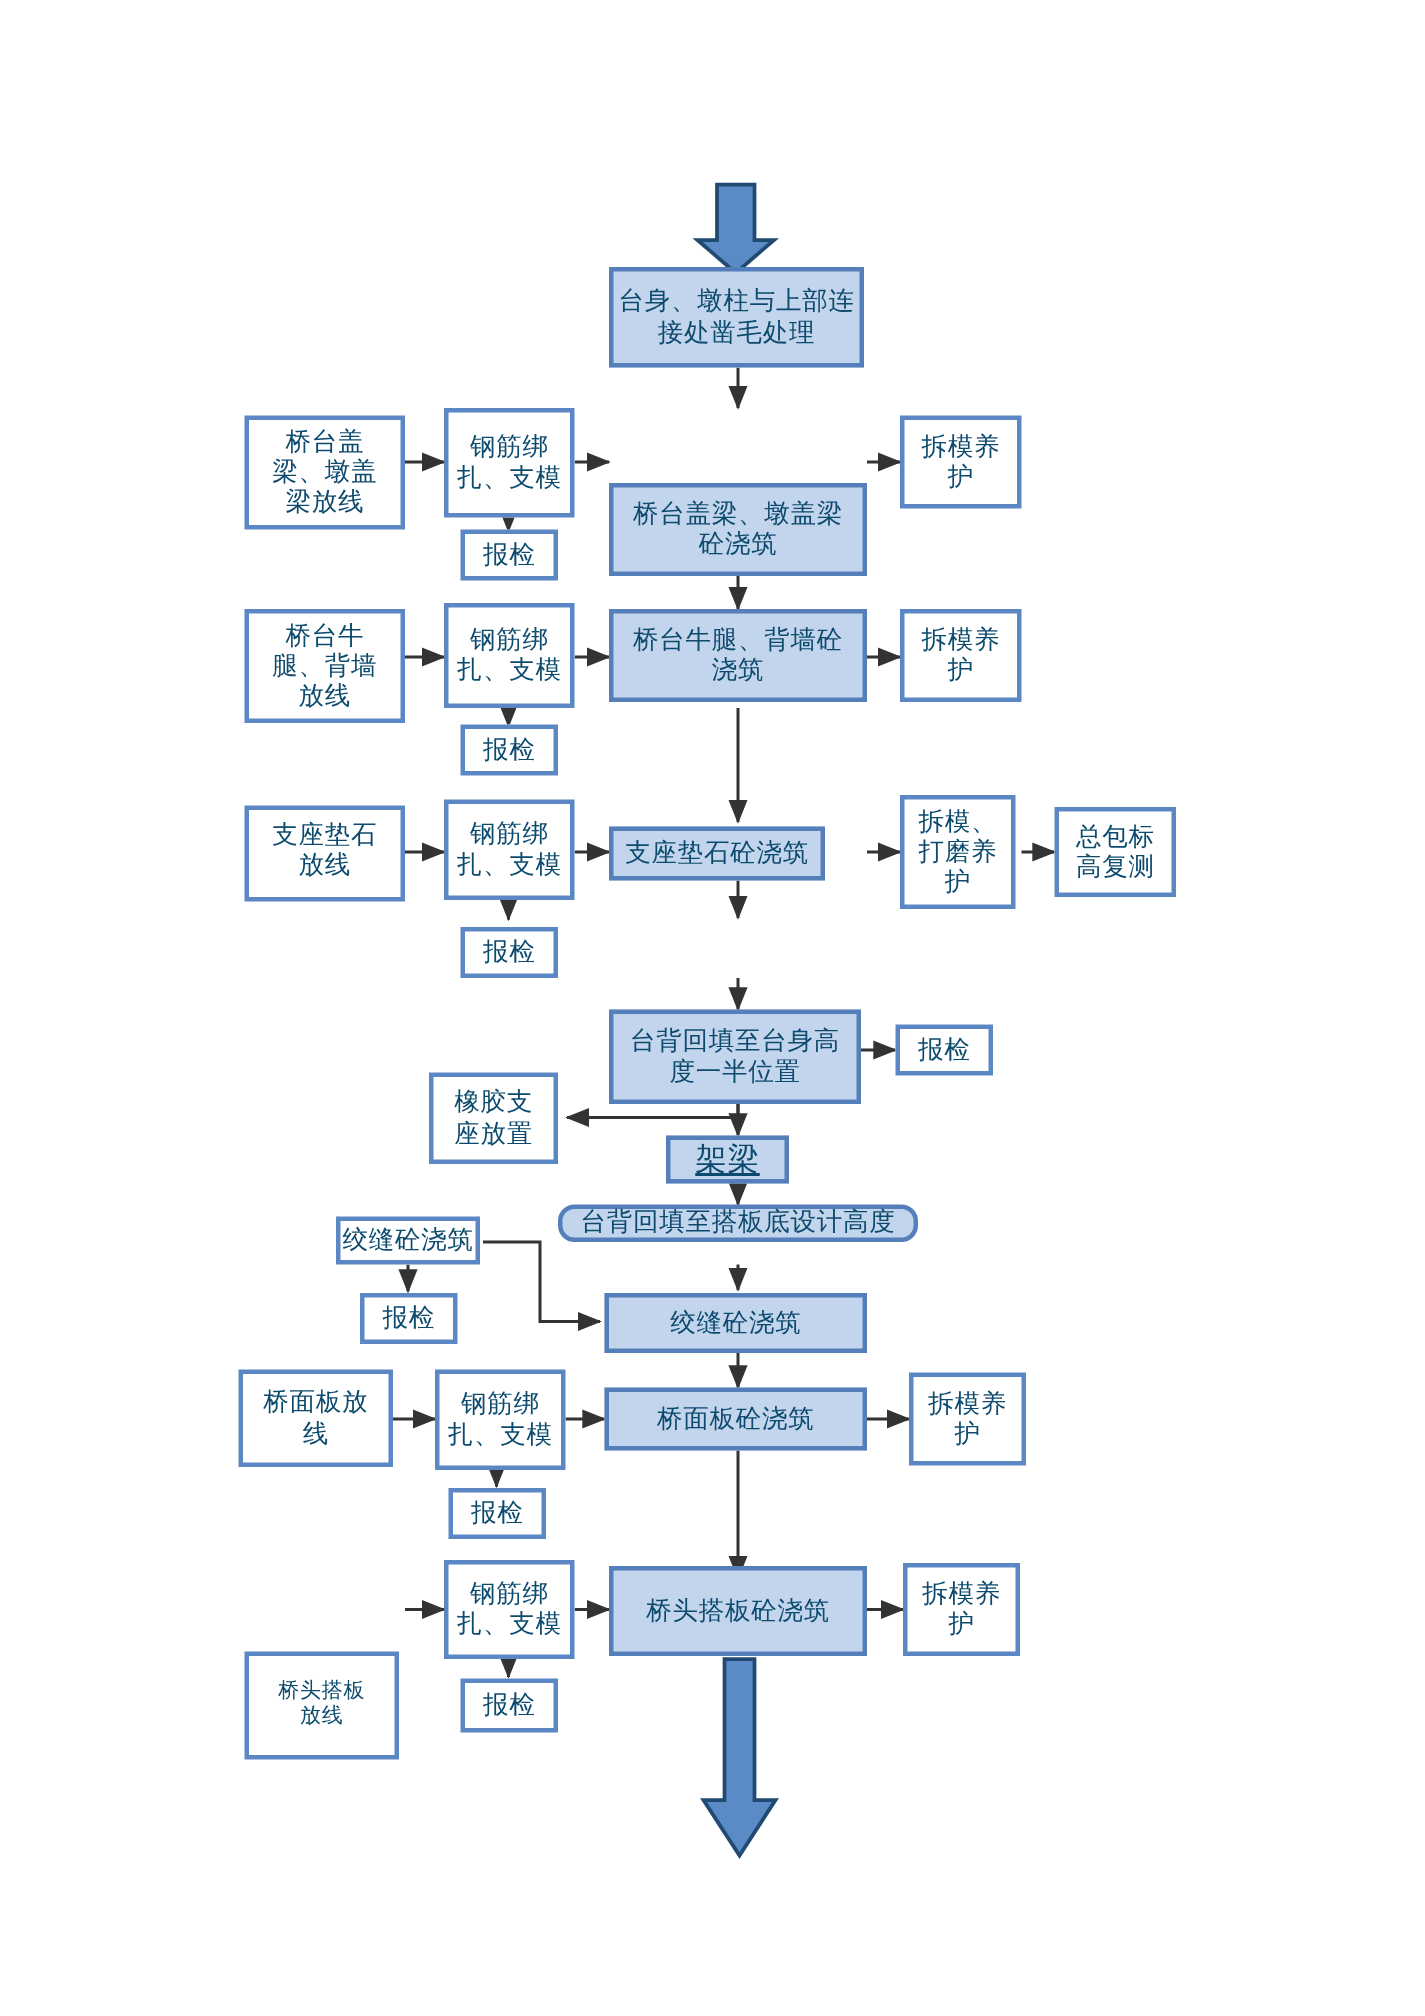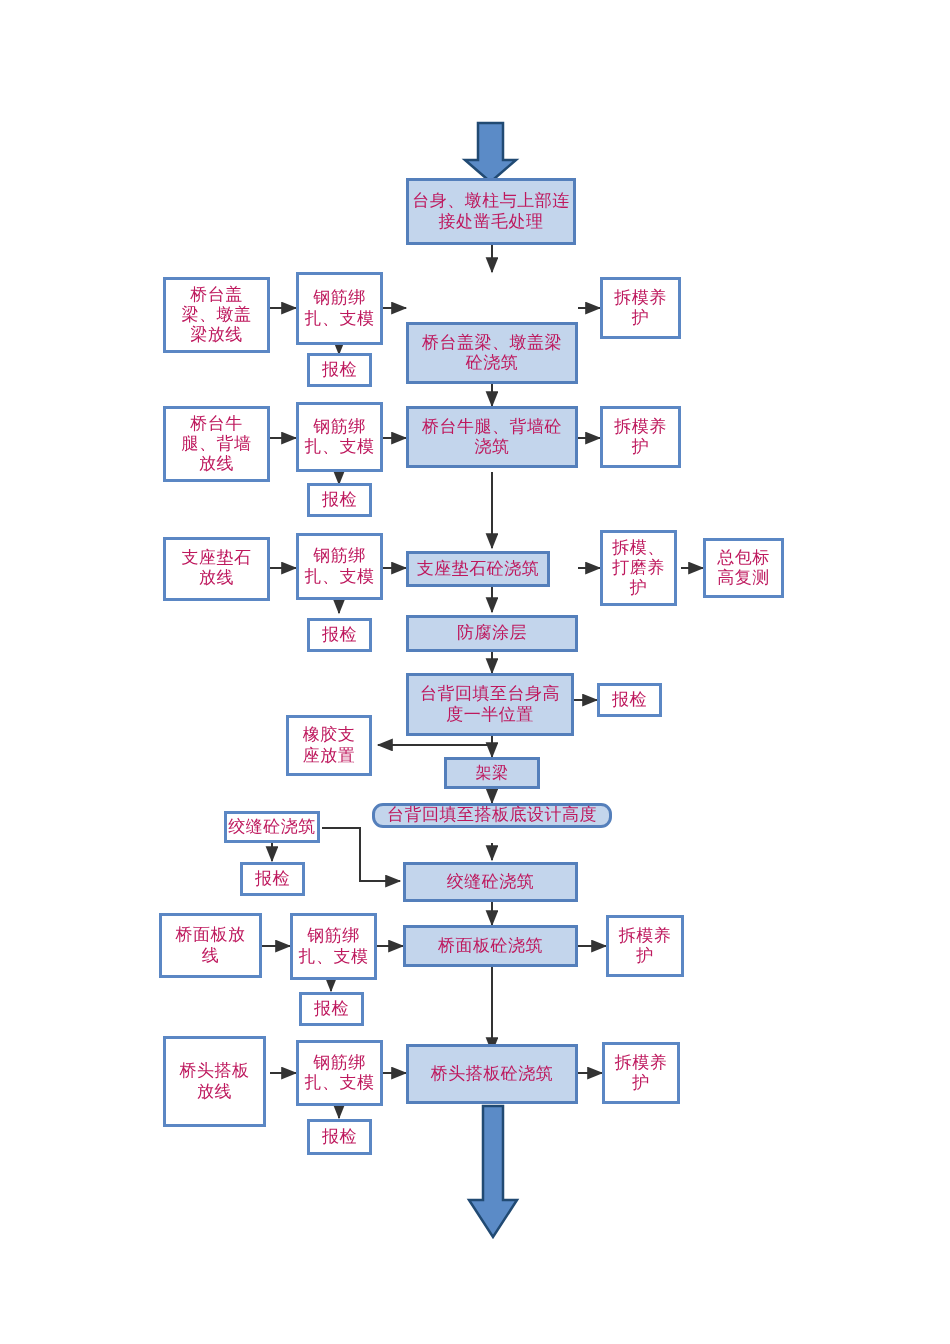--- a/index.html
+++ b/index.html
@@ -28,7 +28,7 @@
     justify-content: center;
     text-align: center;
     line-height: 1.18;
-    color: #be185d;
+    color: #0c4a6e;
     letter-spacing: 0.5px;
     white-space: pre-line;
     font-weight: 400;

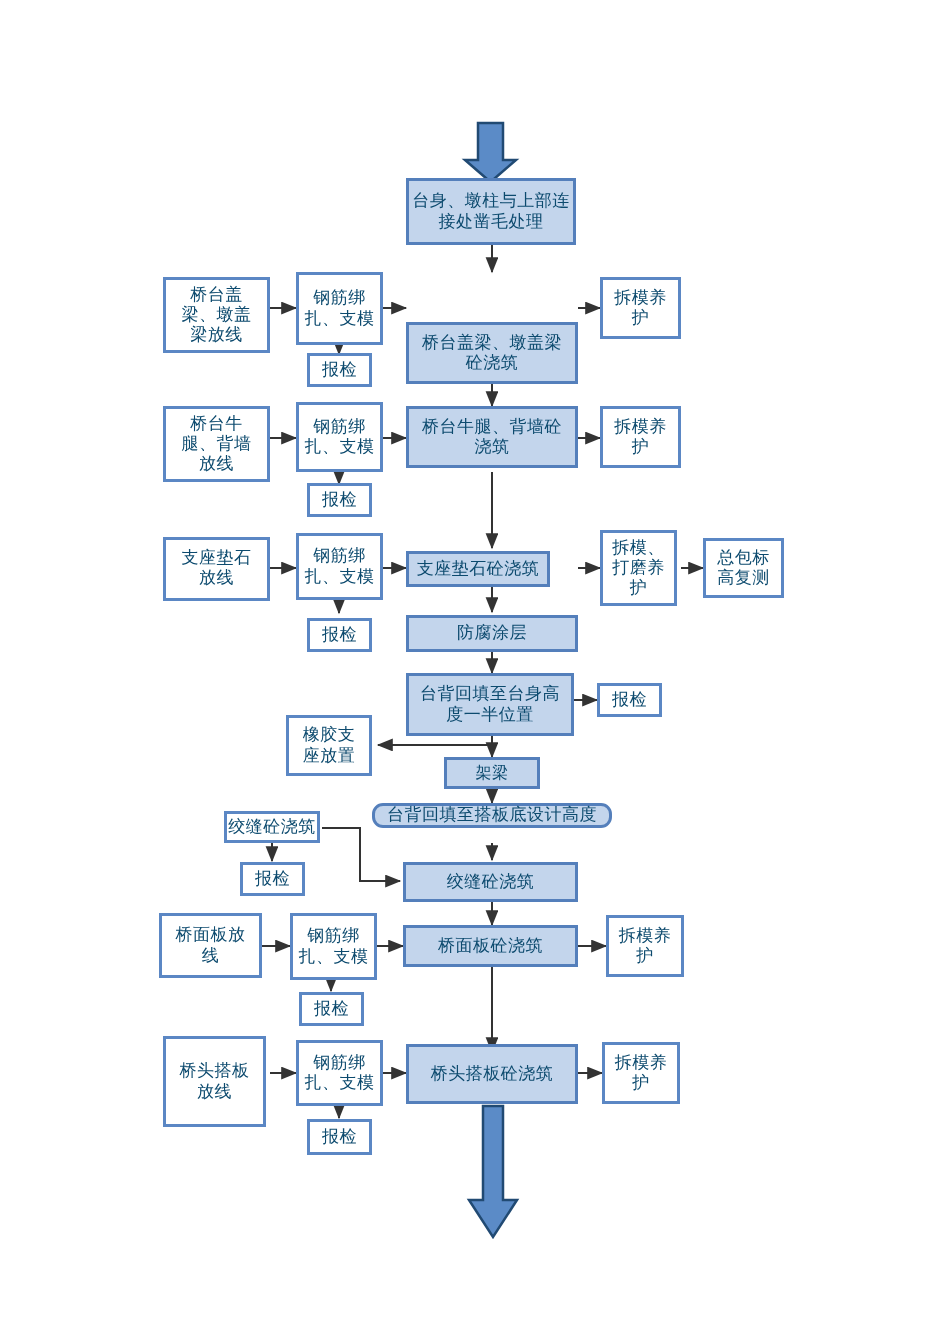--- a/index.html
+++ b/index.html
@@ -169,7 +169,6 @@
   <div class="node n-plain" style="left:703px; top:538px; width:81px; height:60px; font-size:17px;">总包标
 高复测</div>
 
-  <div class="node n-fill" style="left:406px; top:615px; width:172px; height:37px; font-size:17px;">防腐涂层</div>
 
   <div class="node n-fill" style="left:406px; top:673px; width:168px; height:63px; font-size:17px;">台背回填至台身高
 度一半位置</div>

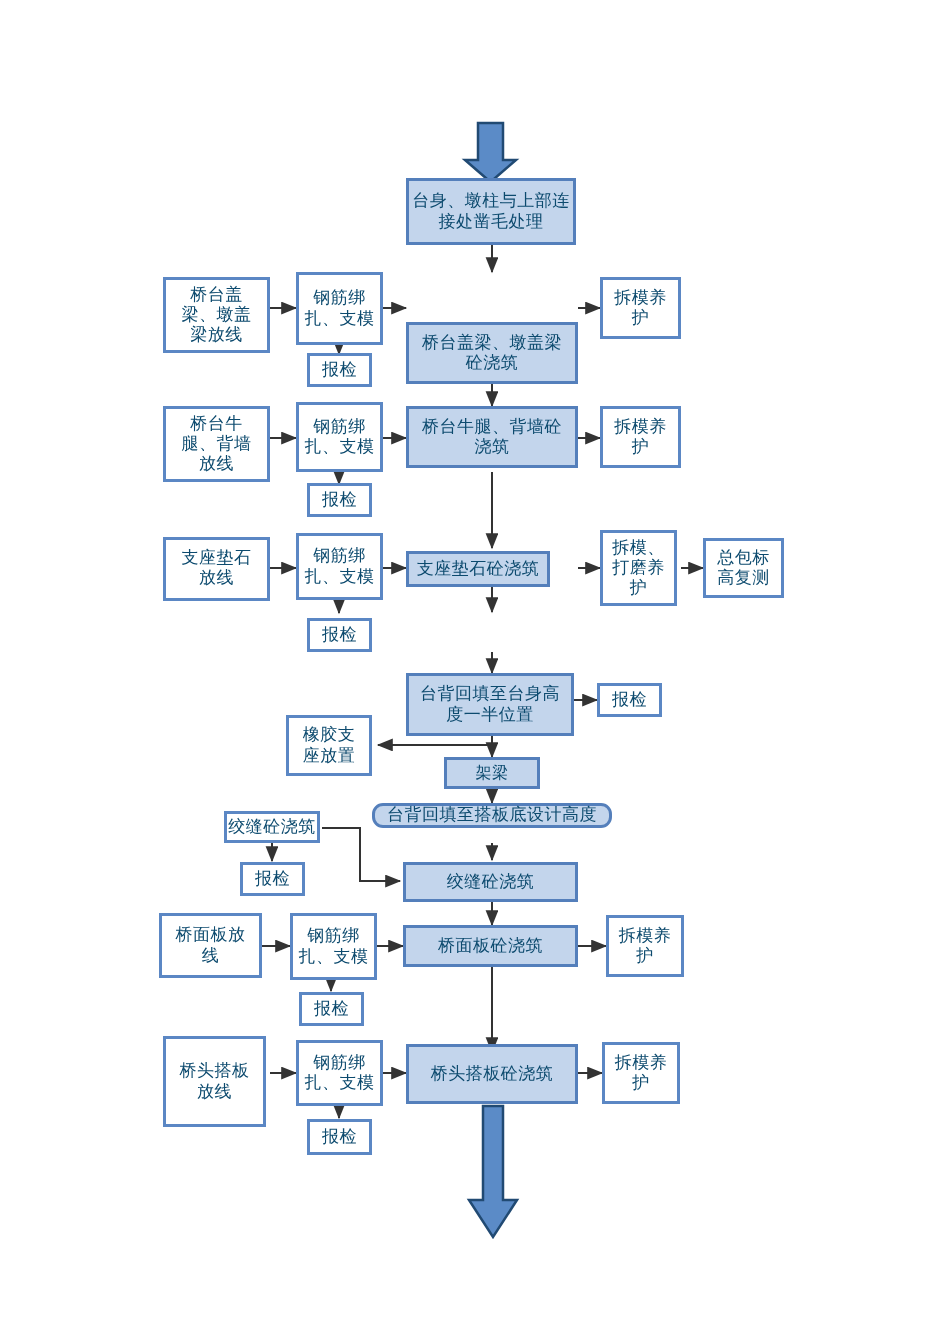--- a/index.html
+++ b/index.html
@@ -178,7 +178,7 @@
   <div class="node n-plain" style="left:286px; top:715px; width:86px; height:61px; font-size:17px;">橡胶支
 座放置</div>
 
-  <div class="node n-fill" style="left:444px; top:757px; width:96px; height:32px; font-size:16px;">架梁</div>
+  <div class="node n-fill" style="left:444px; top:757px; width:82px; height:32px; font-size:21px;text-decoration:underline;">架梁</div>
 
   <div class="node n-plain" style="left:224px; top:811px; width:96px; height:32px; font-size:17px;">绞缝砼浇筑</div>
 

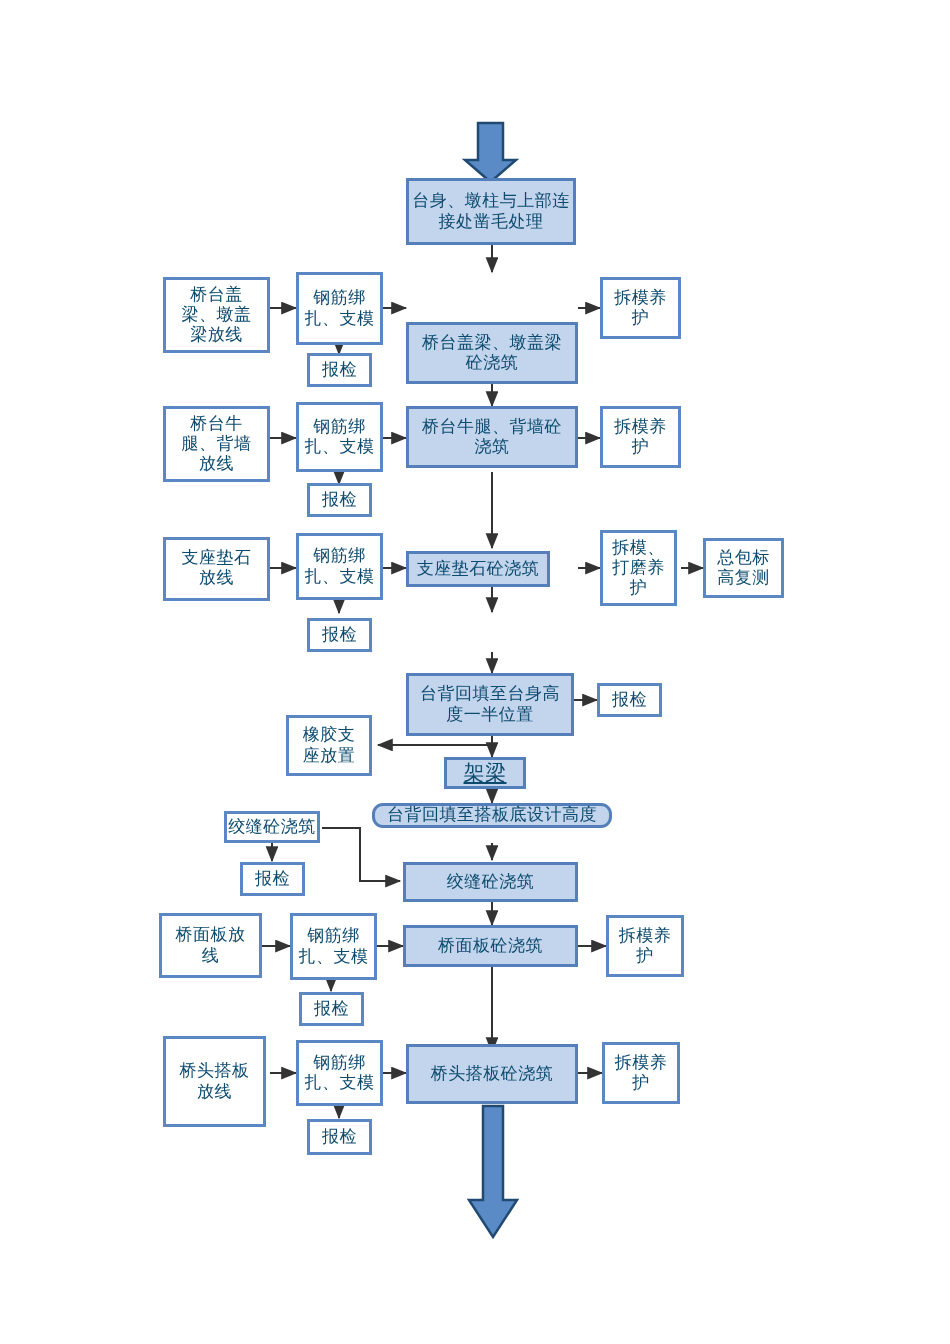--- a/index.html
+++ b/index.html
@@ -201,7 +201,7 @@
   <div class="node n-plain" style="left:606px; top:915px; width:78px; height:62px; font-size:17px;">拆模养
 护</div>
 
-  <div class="node n-plain" style="left:163px; top:1036px; width:103px; height:91px; font-size:17px;">桥头搭板
+  <div class="node n-plain" style="left:163px; top:1101px; width:103px; height:72px; font-size:14px;">桥头搭板
 放线</div>
 
   <div class="node n-plain" style="left:296px; top:1040px; width:87px; height:66px; font-size:17px;">钢筋绑

